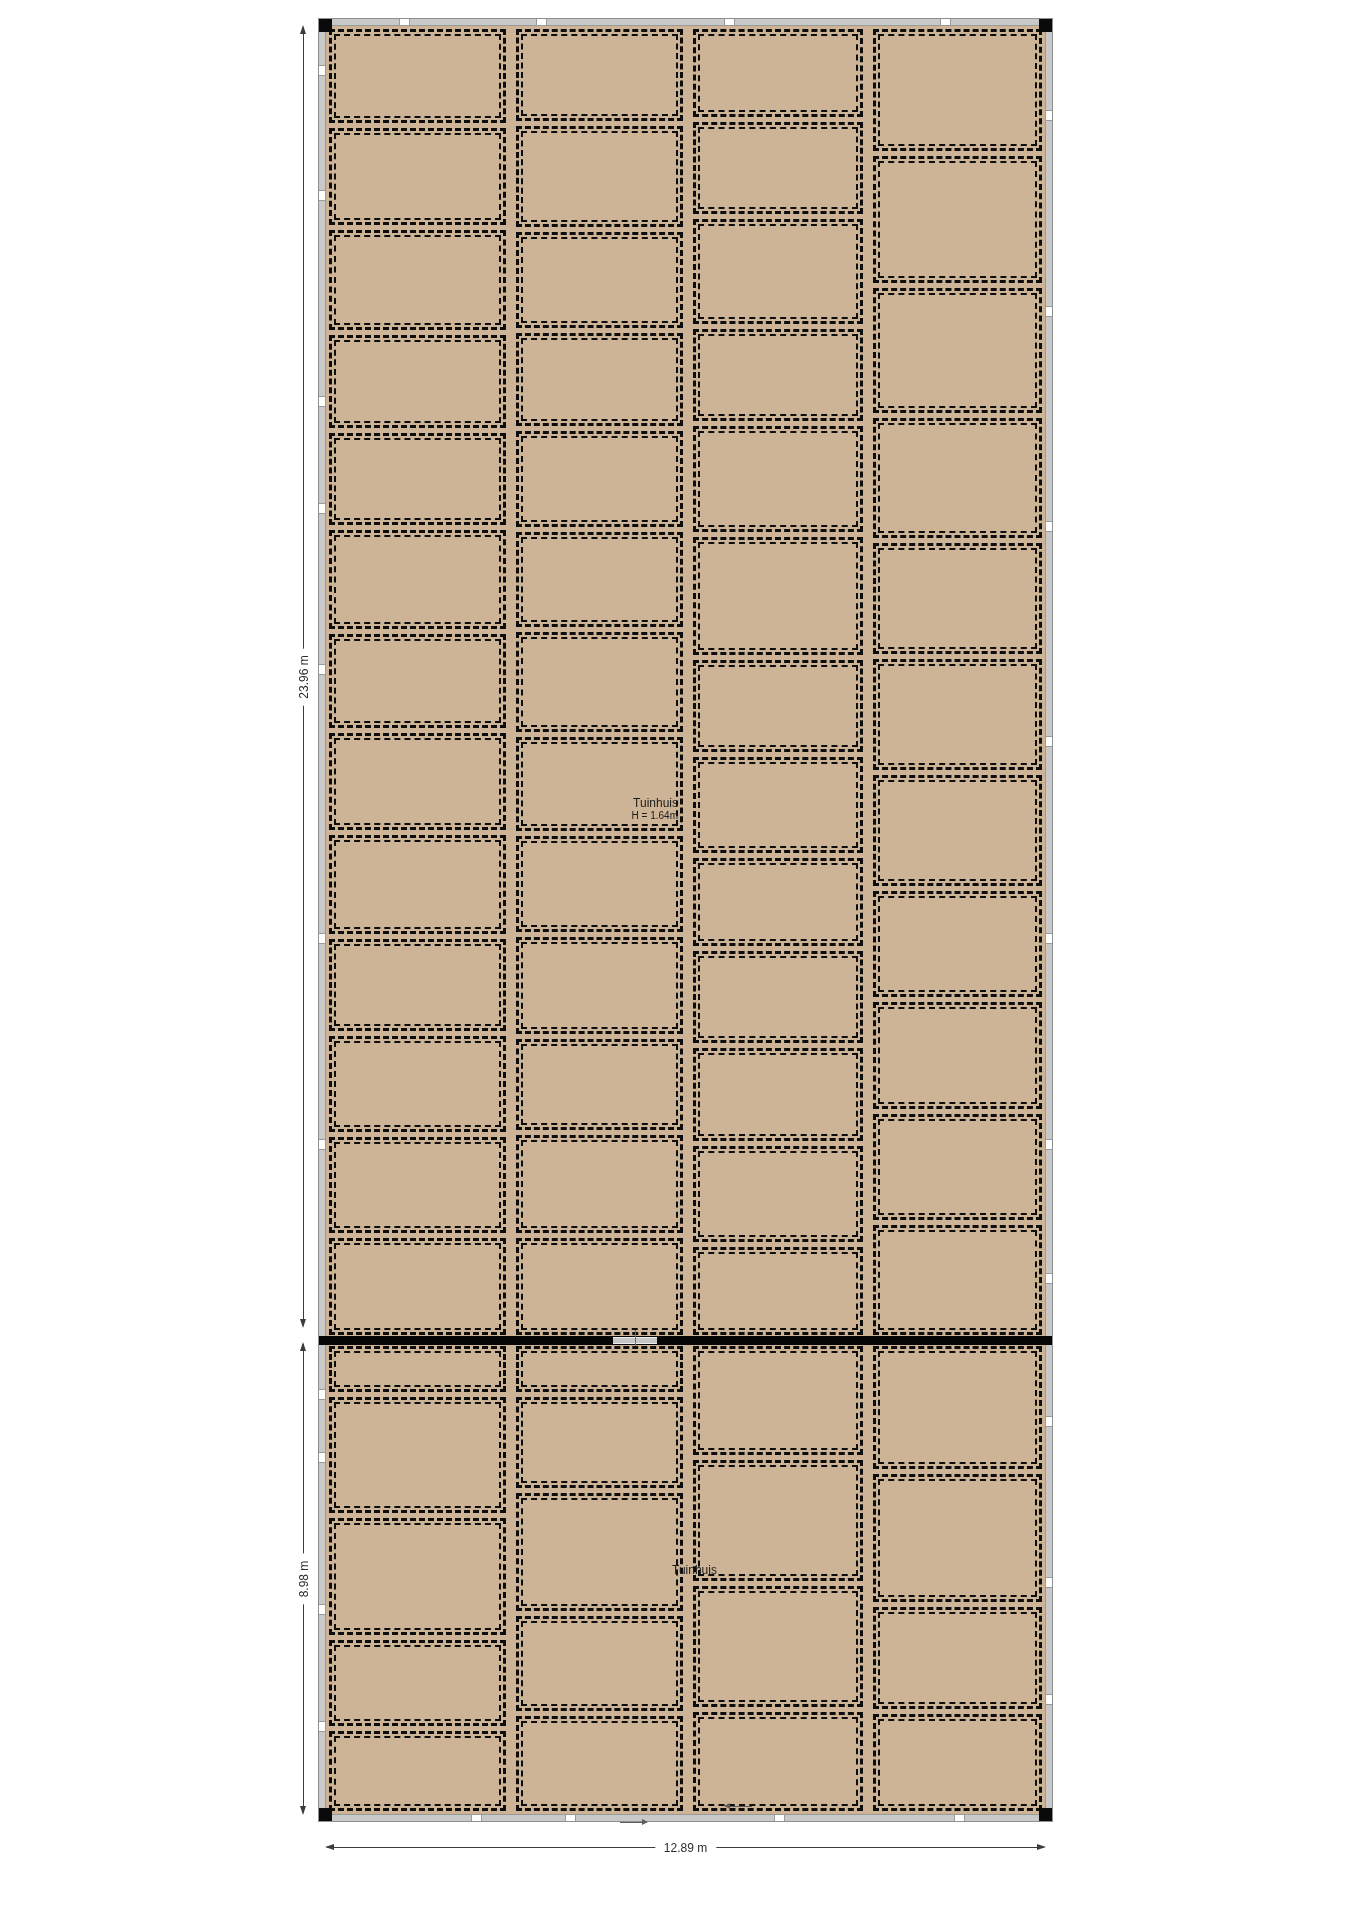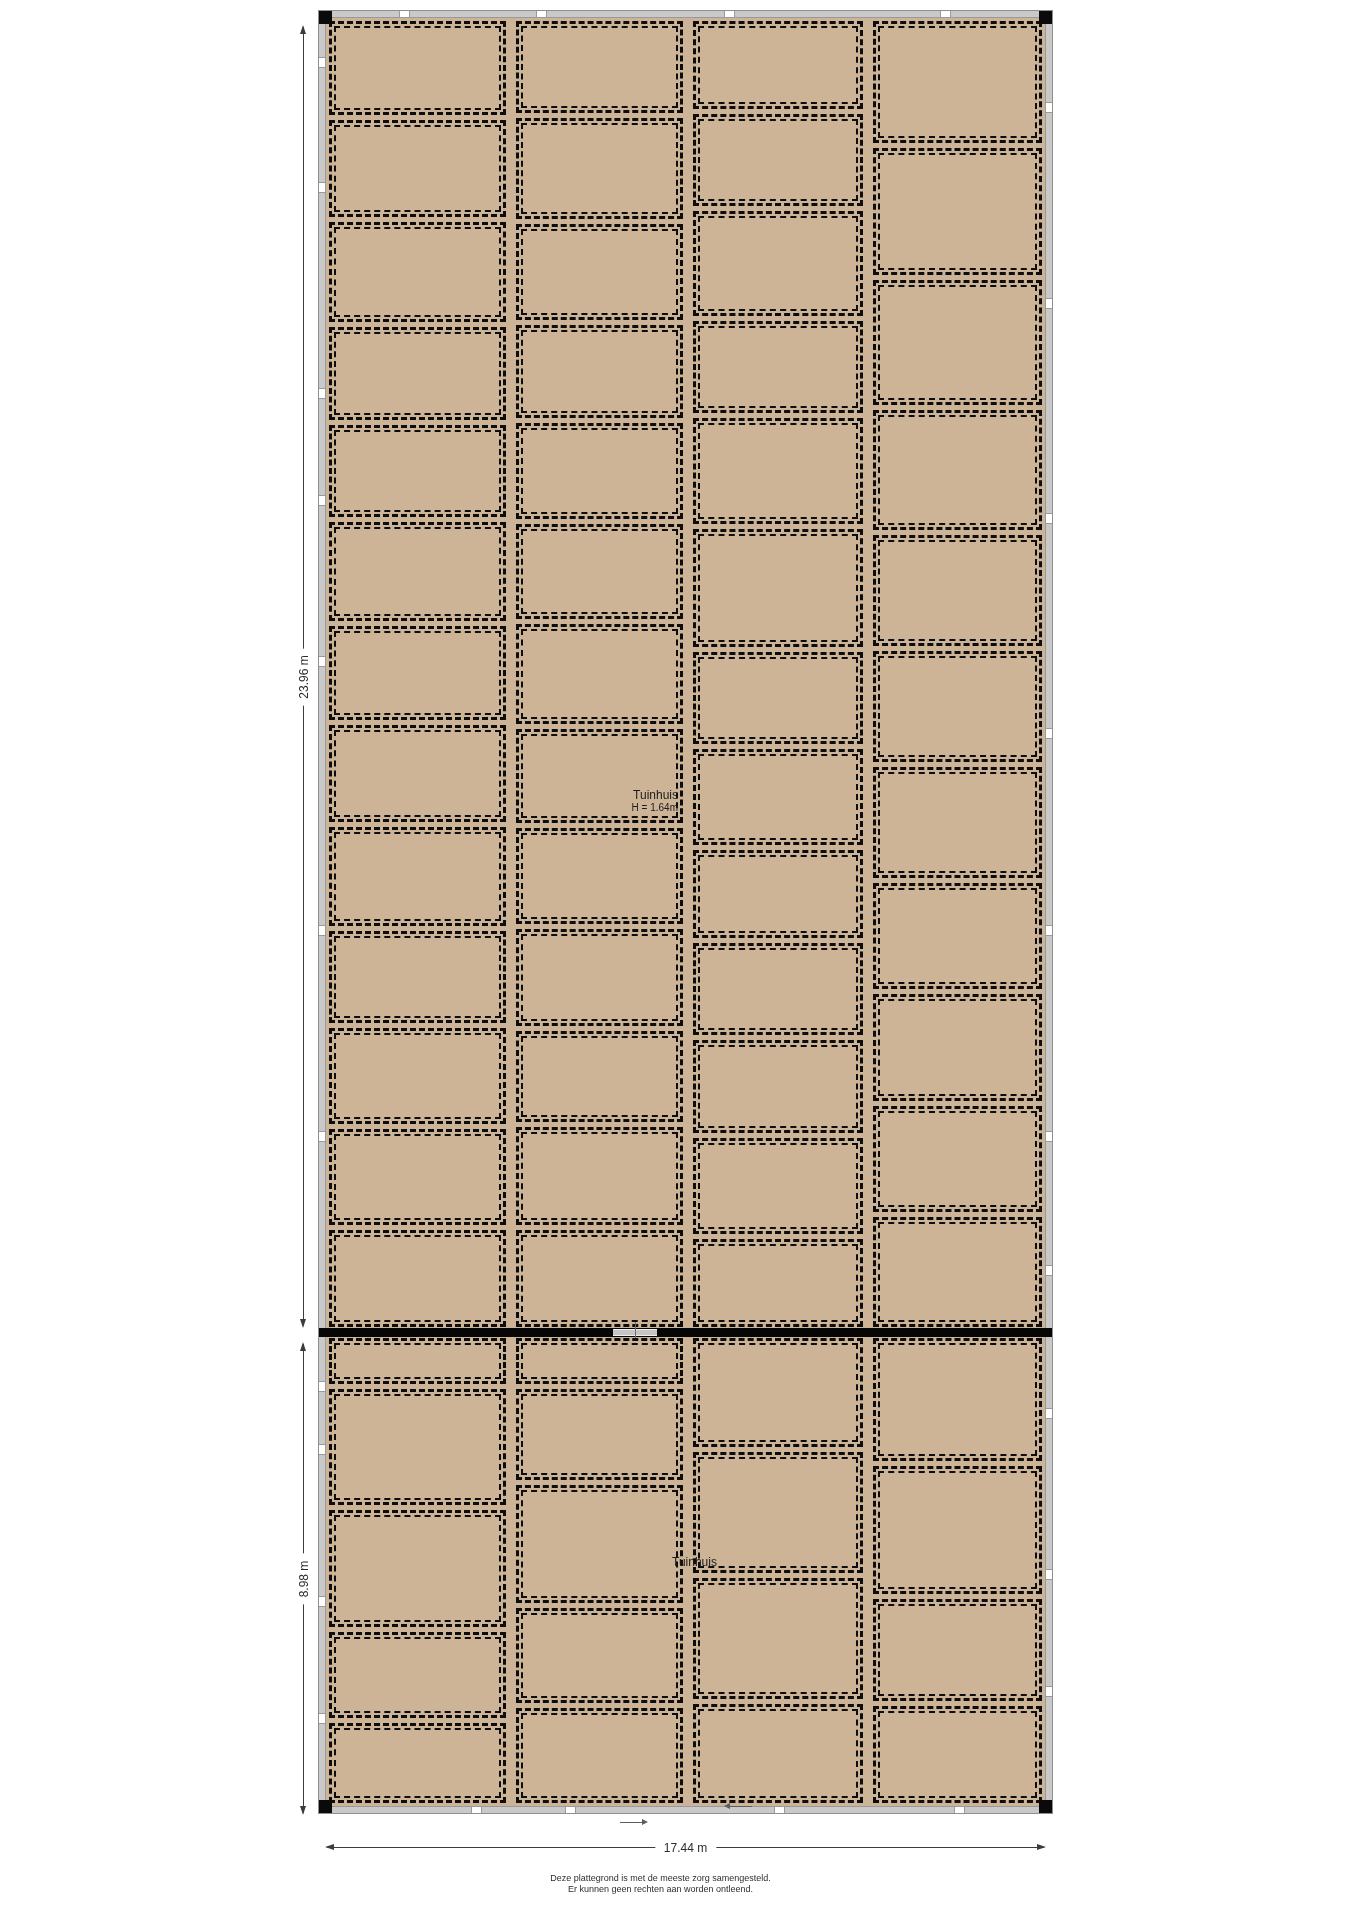--- a/index.html
+++ b/index.html
@@ -8,7 +8,7 @@
         font-family:"Liberation Sans", sans-serif;overflow:hidden;}
 
   
-  .plan{position:absolute;left:319px;top:11px;width:733px;height:1802px;
+  .plan{position:absolute;left:319px;top:19px;width:733px;height:1802px;
         box-sizing:border-box;border:6px solid var(--wall-gray,#c9c9c9);
         outline:1px solid #8f8f8f;background:var(--cell-fill,#cdb496);
         box-shadow:inset 0 0 0 1px #9a9a9a;}

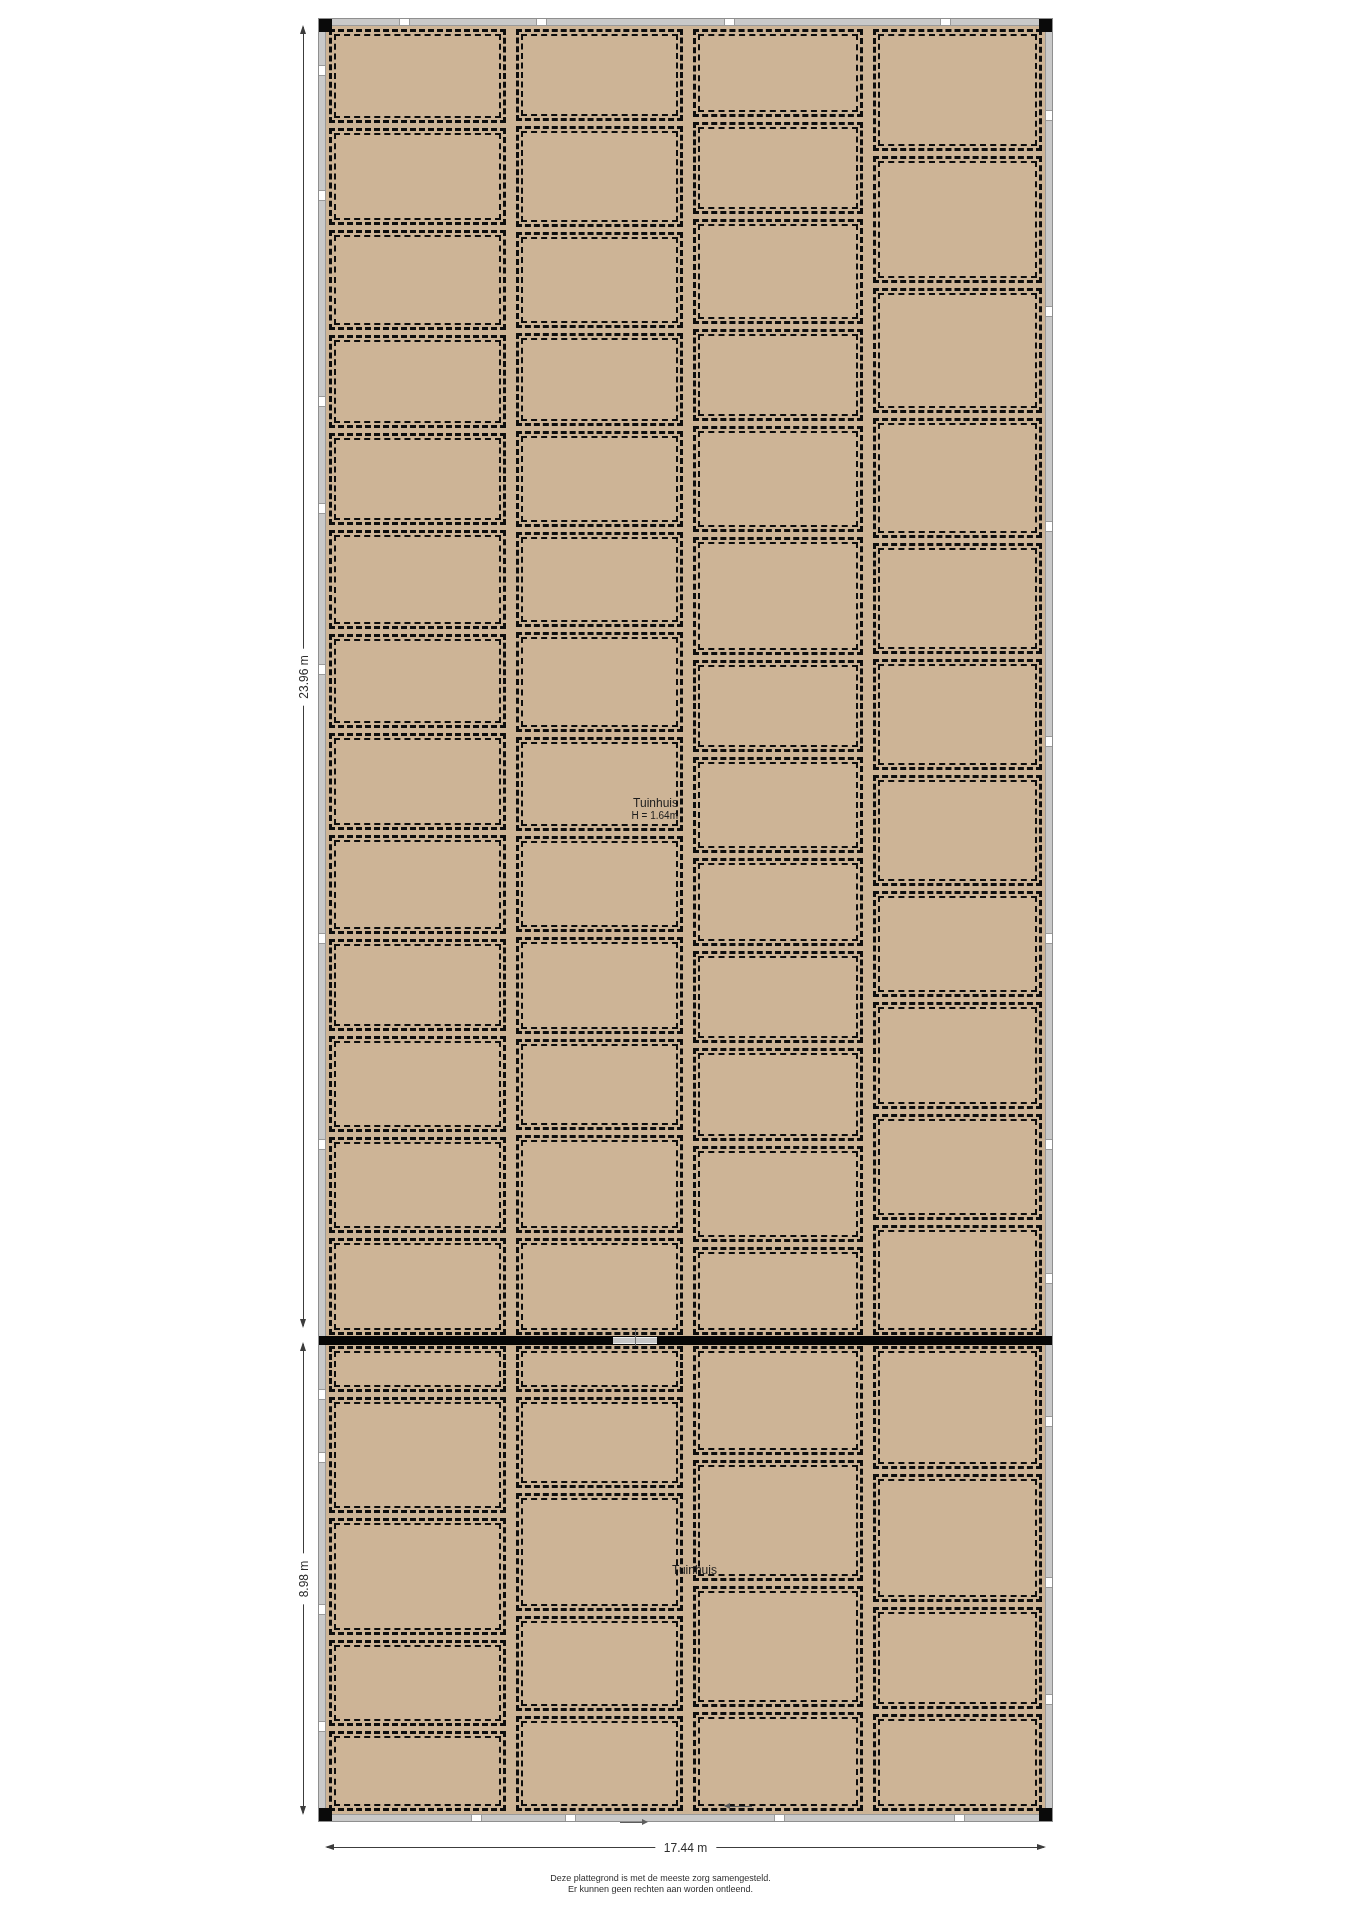--- a/index.html
+++ b/index.html
@@ -380,7 +380,7 @@
     <span class="dline"></span>
     <span class="darrow a-left"></span>
     <span class="darrow a-right"></span>
-    <span class="dlabel">17.44 m</span>
+    <span class="dlabel">12.89 m</span>
   </div>
 
   <div class="mini-arrow" id="arrow-entrance">

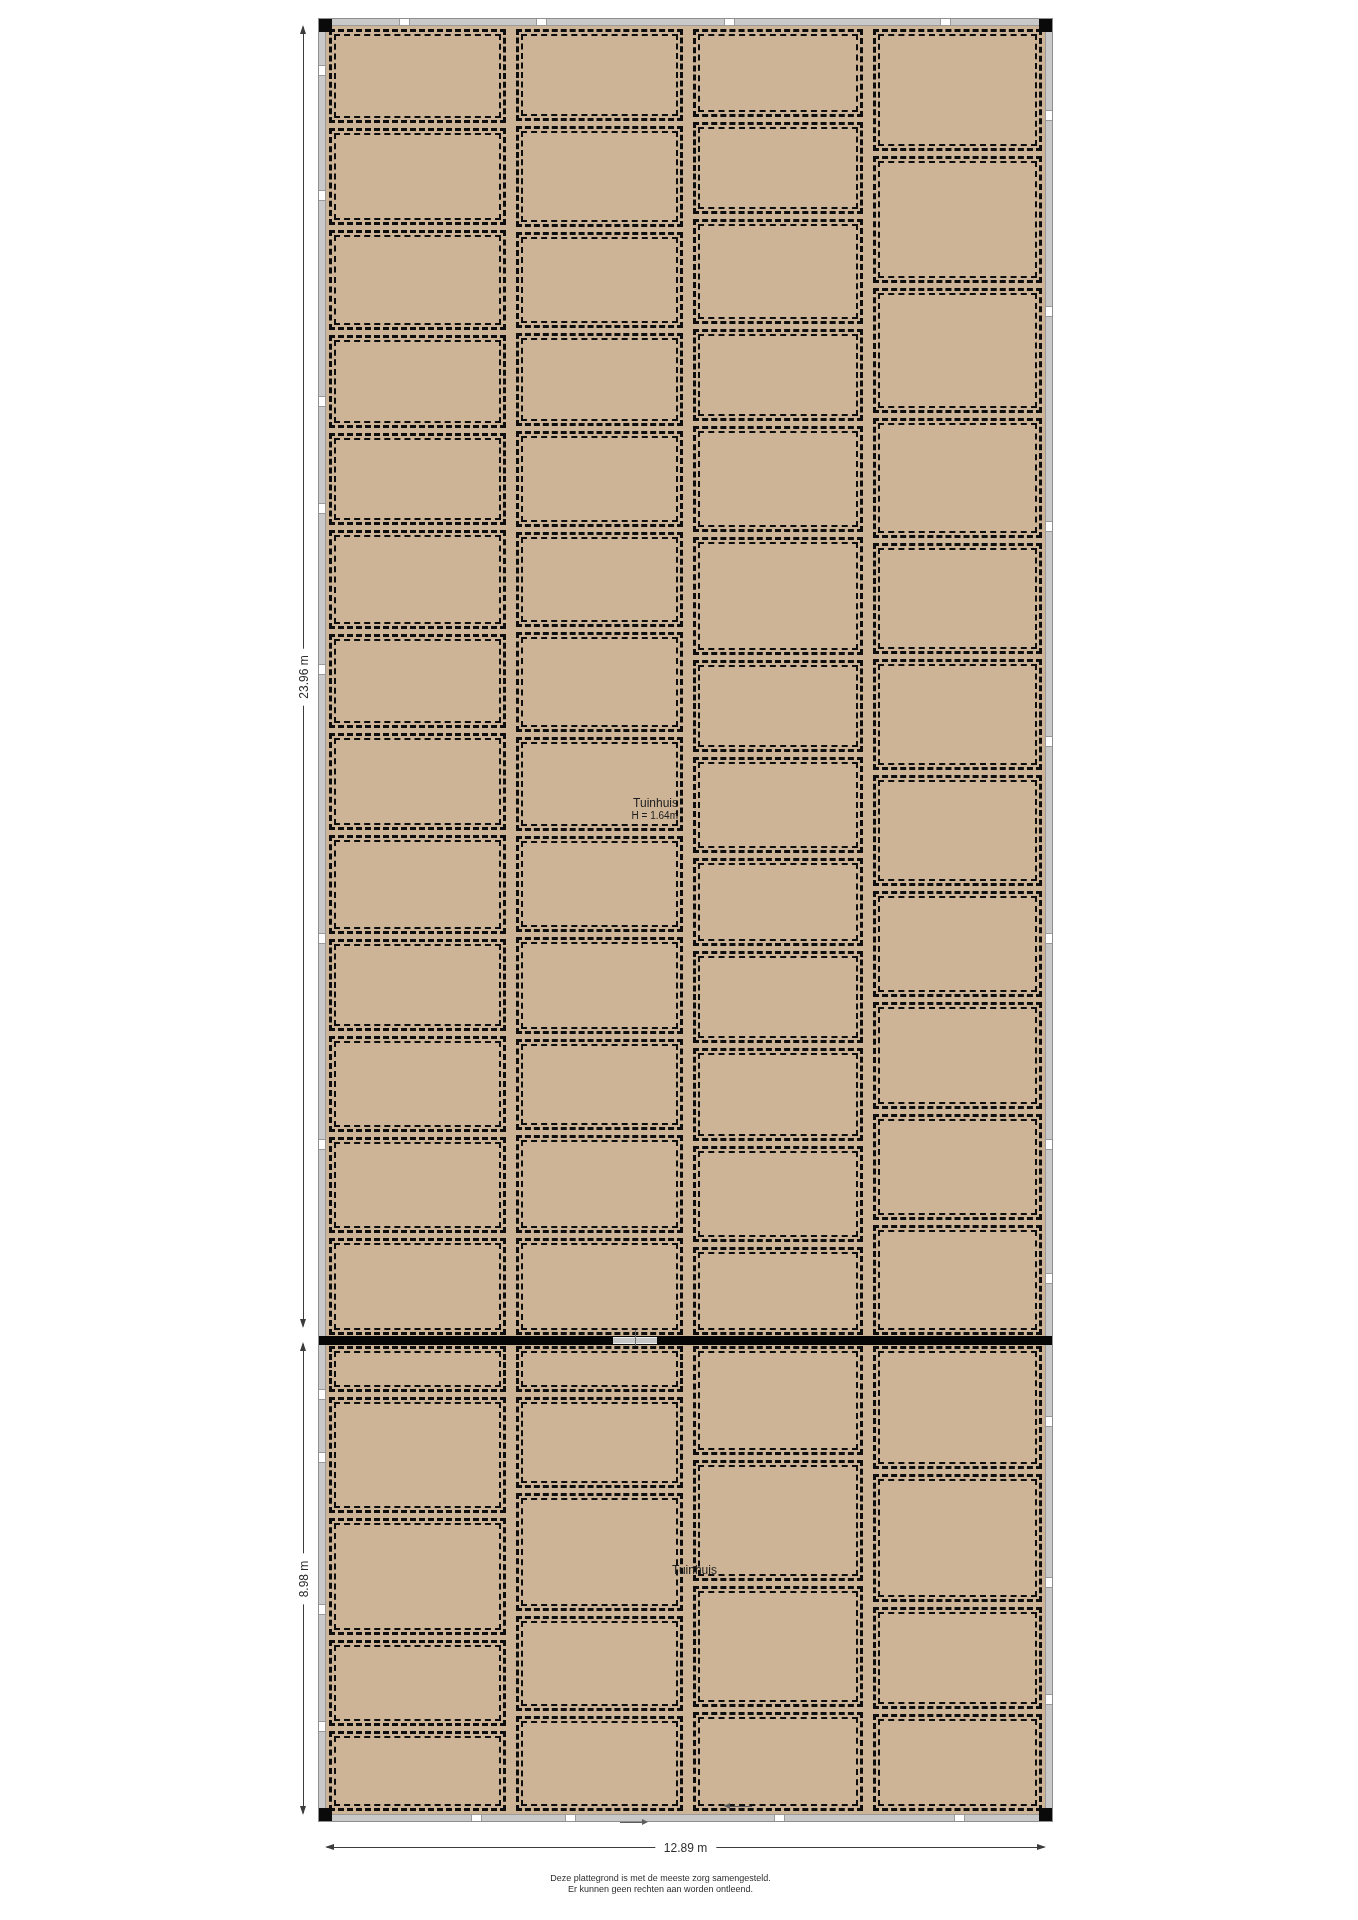--- a/index.html
+++ b/index.html
@@ -392,10 +392,6 @@
       <span class="hl"></span>
   </div>
 
-  <div class="footer">
-    <div>Deze plattegrond is met de meeste zorg samengesteld.</div>
-    <div>Er kunnen geen rechten aan worden ontleend.</div>
-  </div>
 
 </div>
 

